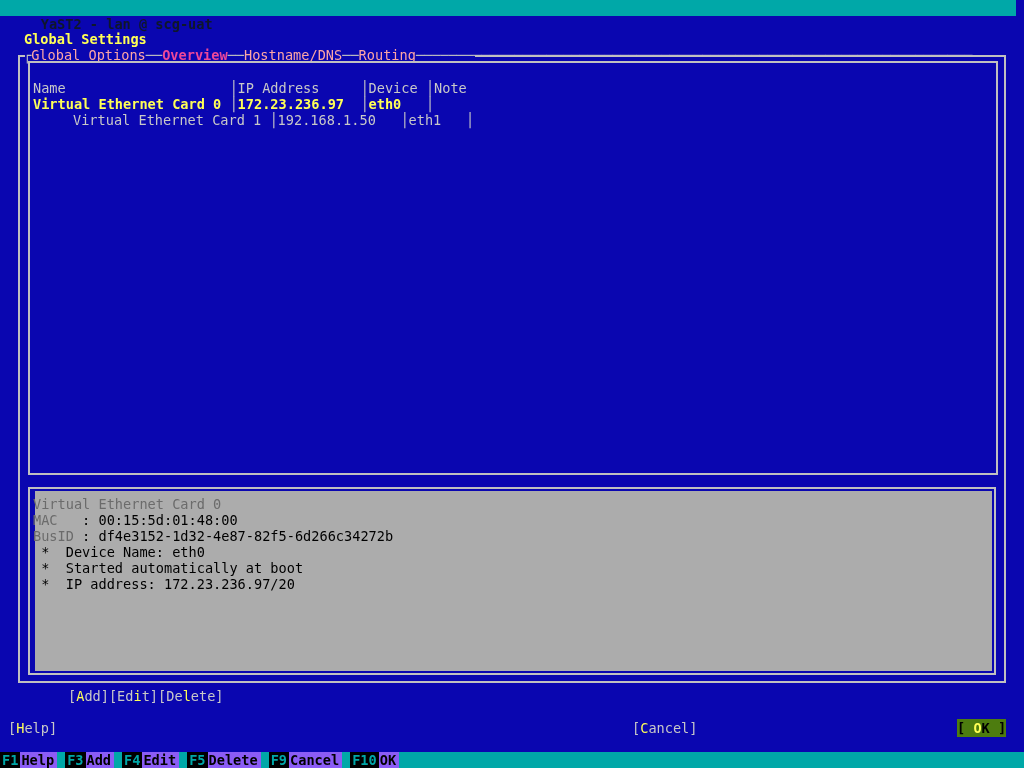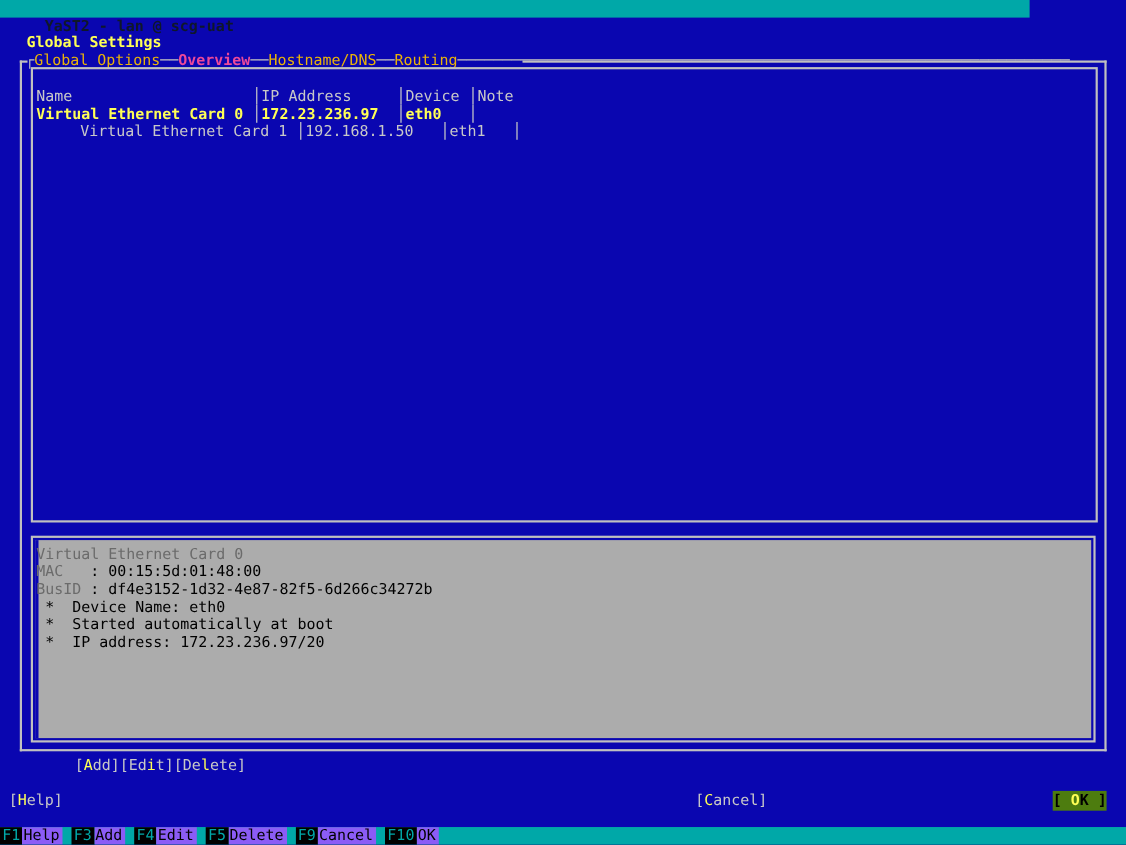--- a/index.html
+++ b/index.html
@@ -24,7 +24,7 @@
   #titlebar {
     position: absolute;
     left: 0; top: 0;
-    width: 936px; height: 16px;
+    width: 1016px; height: 16px;
     background: #00a8a8;
     color: #0f172a;
     font-weight: bold;

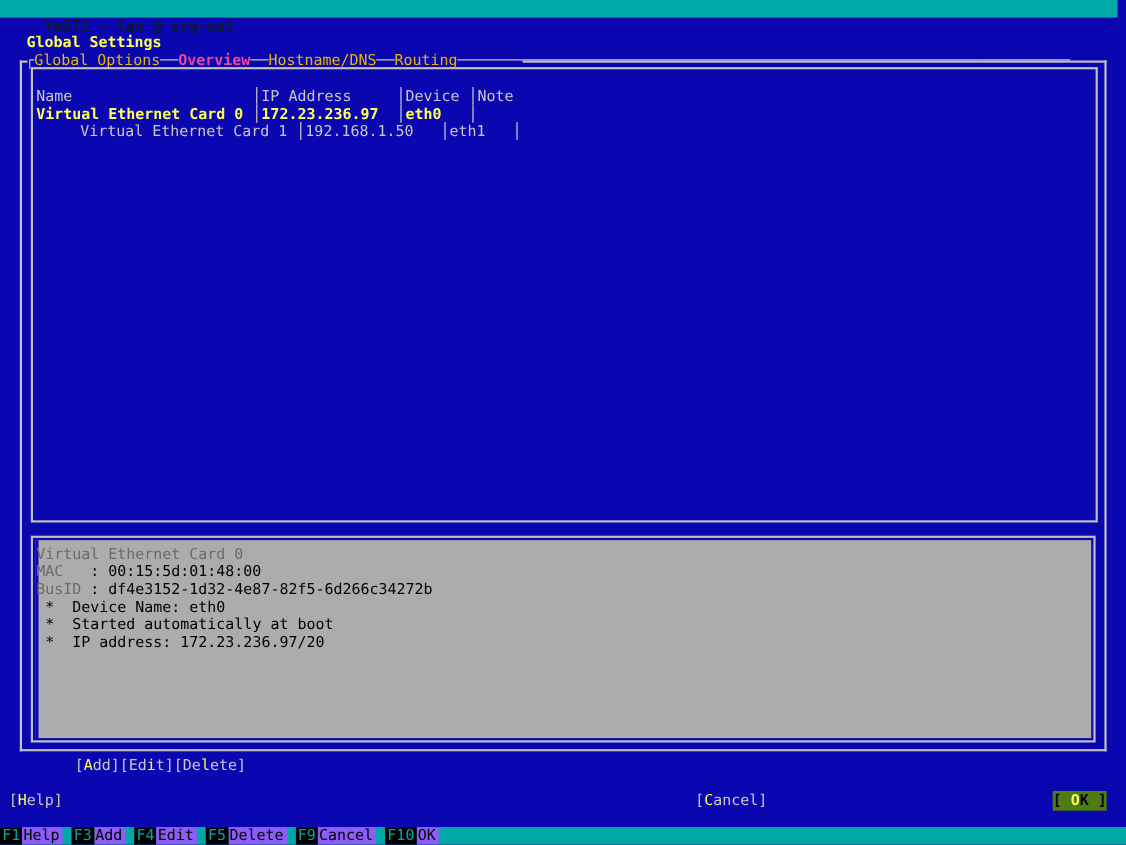--- a/index.html
+++ b/index.html
@@ -50,7 +50,7 @@
     color: #aaaaaa;
   }
   #tabrow .corner { color: #c0c0c0; }
-  .tab-label { color: #eab308; }
+  .tab-label { color: #fca5a5; }
   .tab-label.selected { color: #ec4899; font-weight: bold; text-align: center; }
   .tab-sep { color: #c0c0c0; }
 

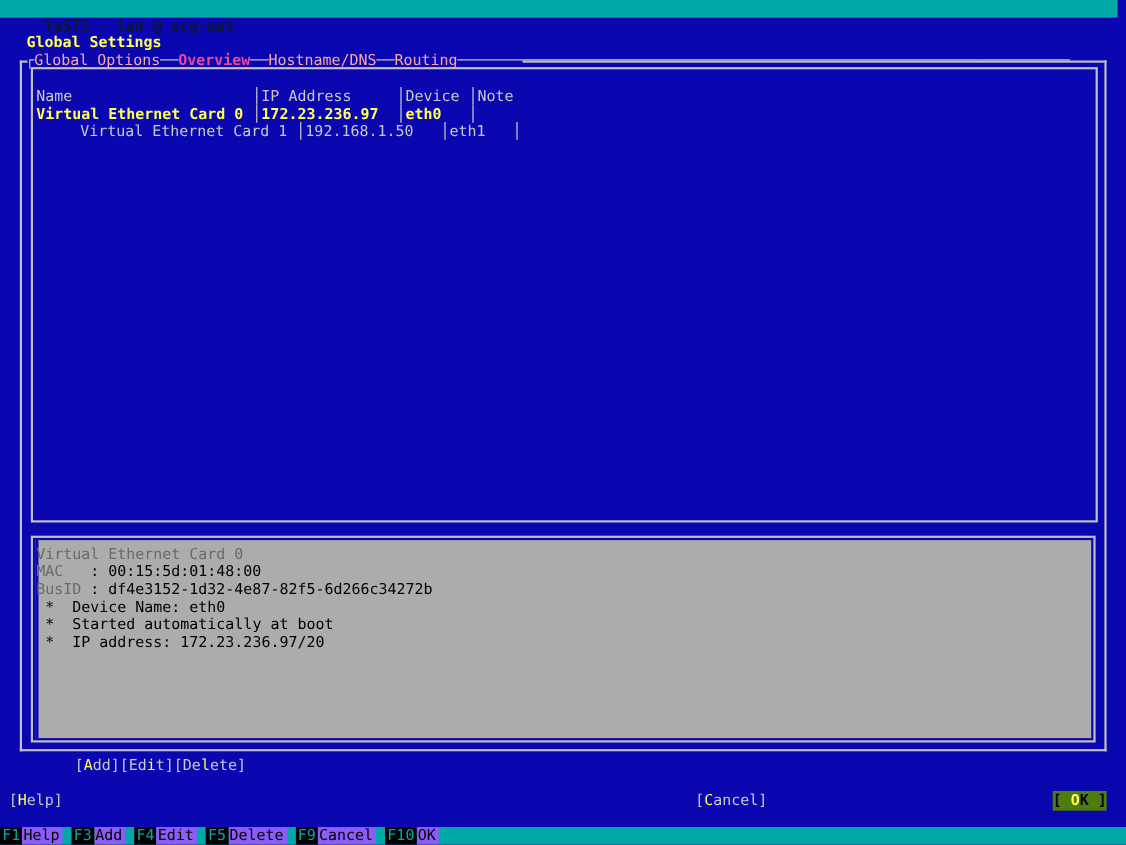--- a/index.html
+++ b/index.html
@@ -164,7 +164,7 @@
     display: flex;
     align-items: stretch;
     white-space: pre;
-    font-weight: normal;
+    font-weight: bold;
   }
   .fkey {
     background: #000000;

